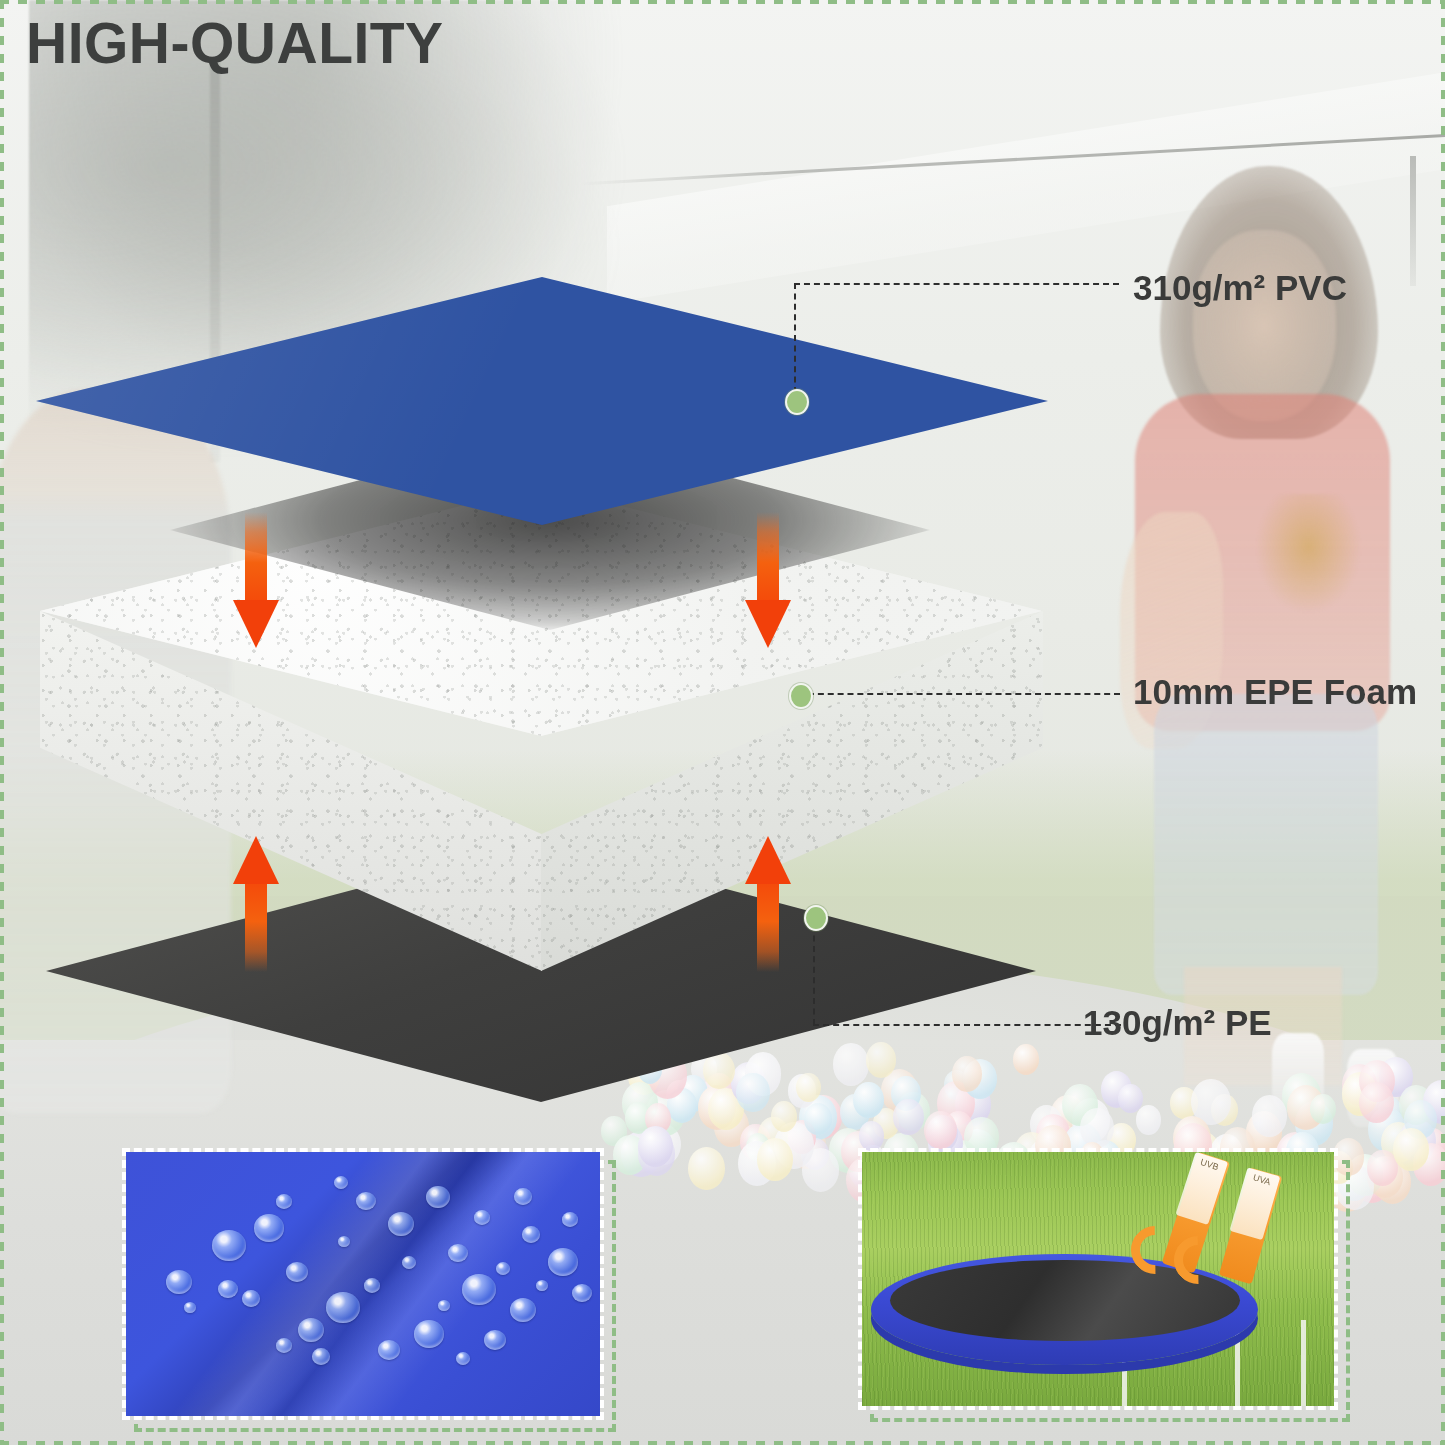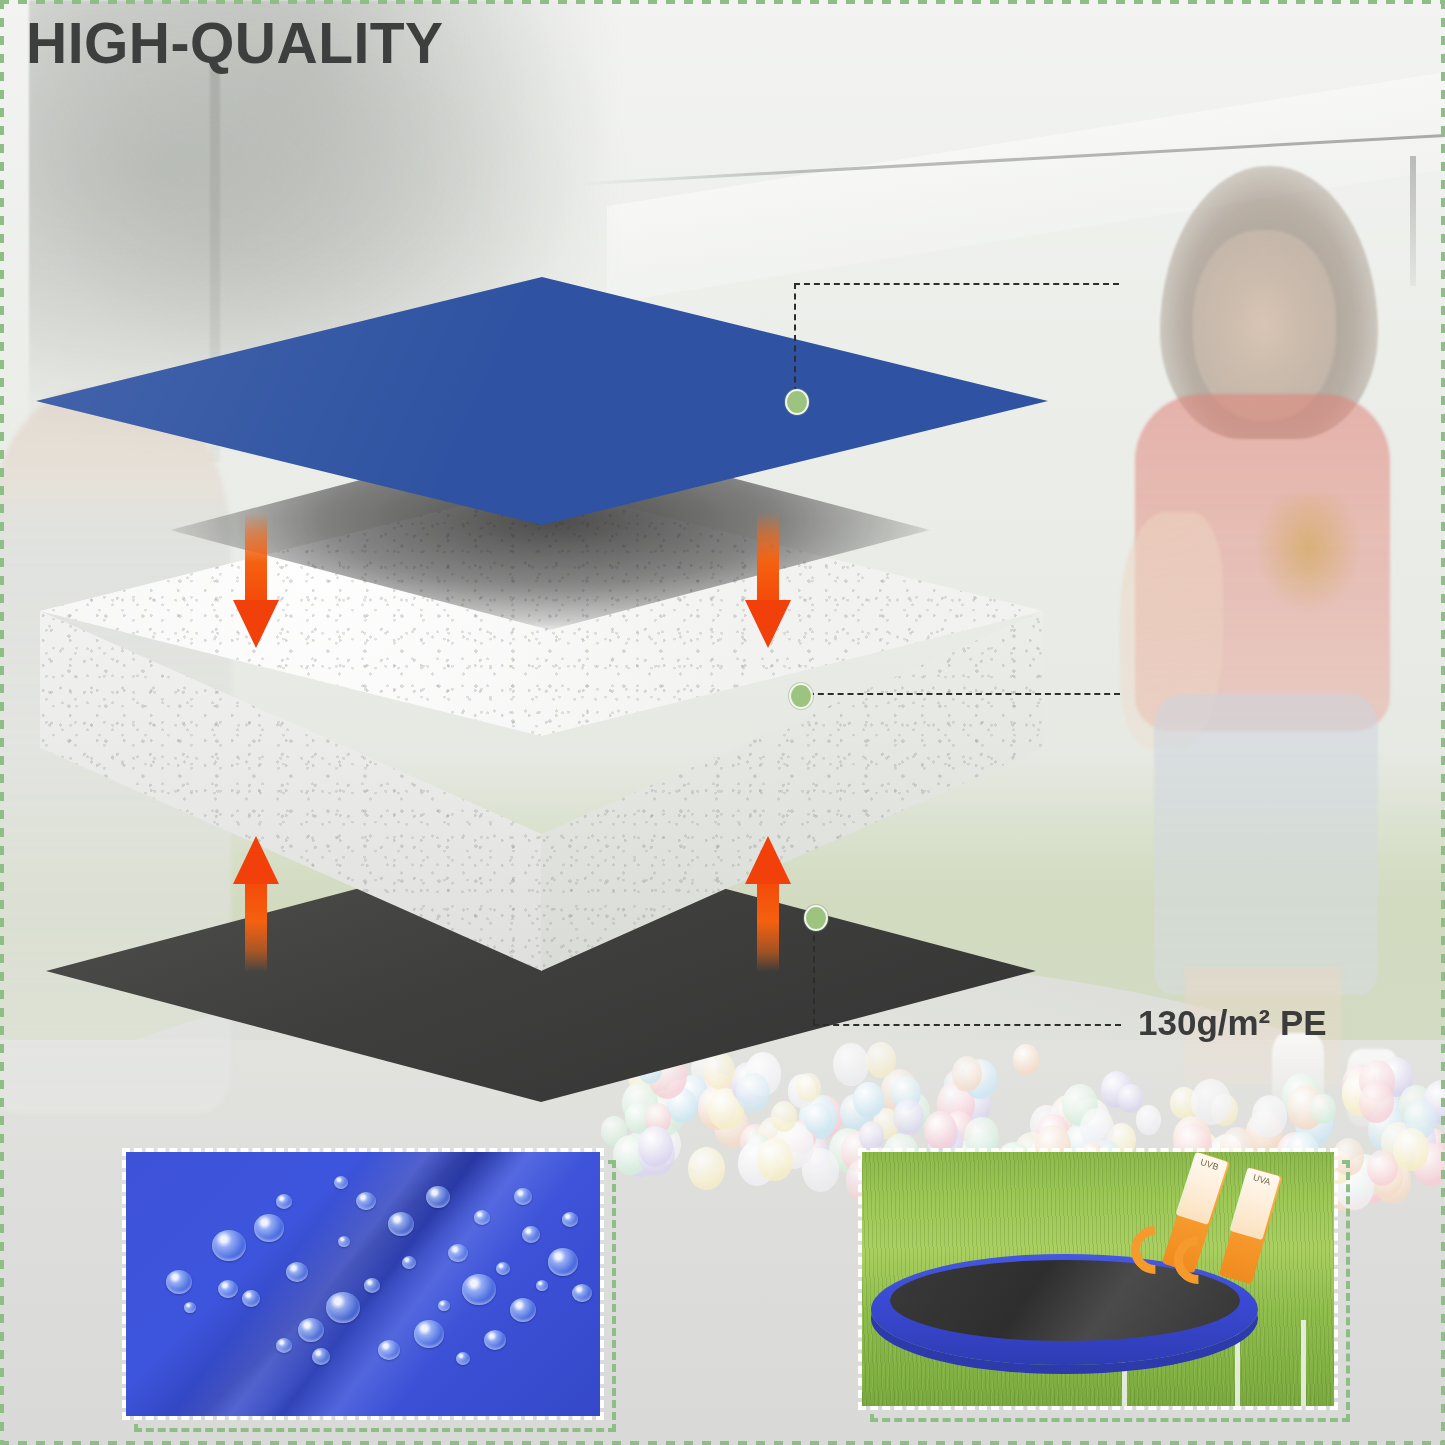--- a/index.html
+++ b/index.html
@@ -576,6 +576,7 @@
     <div class="hline" style="left:794px;top:283px;width:325px;"></div>
   </div>
   <div class="dot dot-pvc"></div>
+  <div class="callout-label lbl-pvc">310g/m² PVC</div>
 
   <div class="lead">
     <div class="hline" style="left:808px;top:693px;width:312px;"></div>

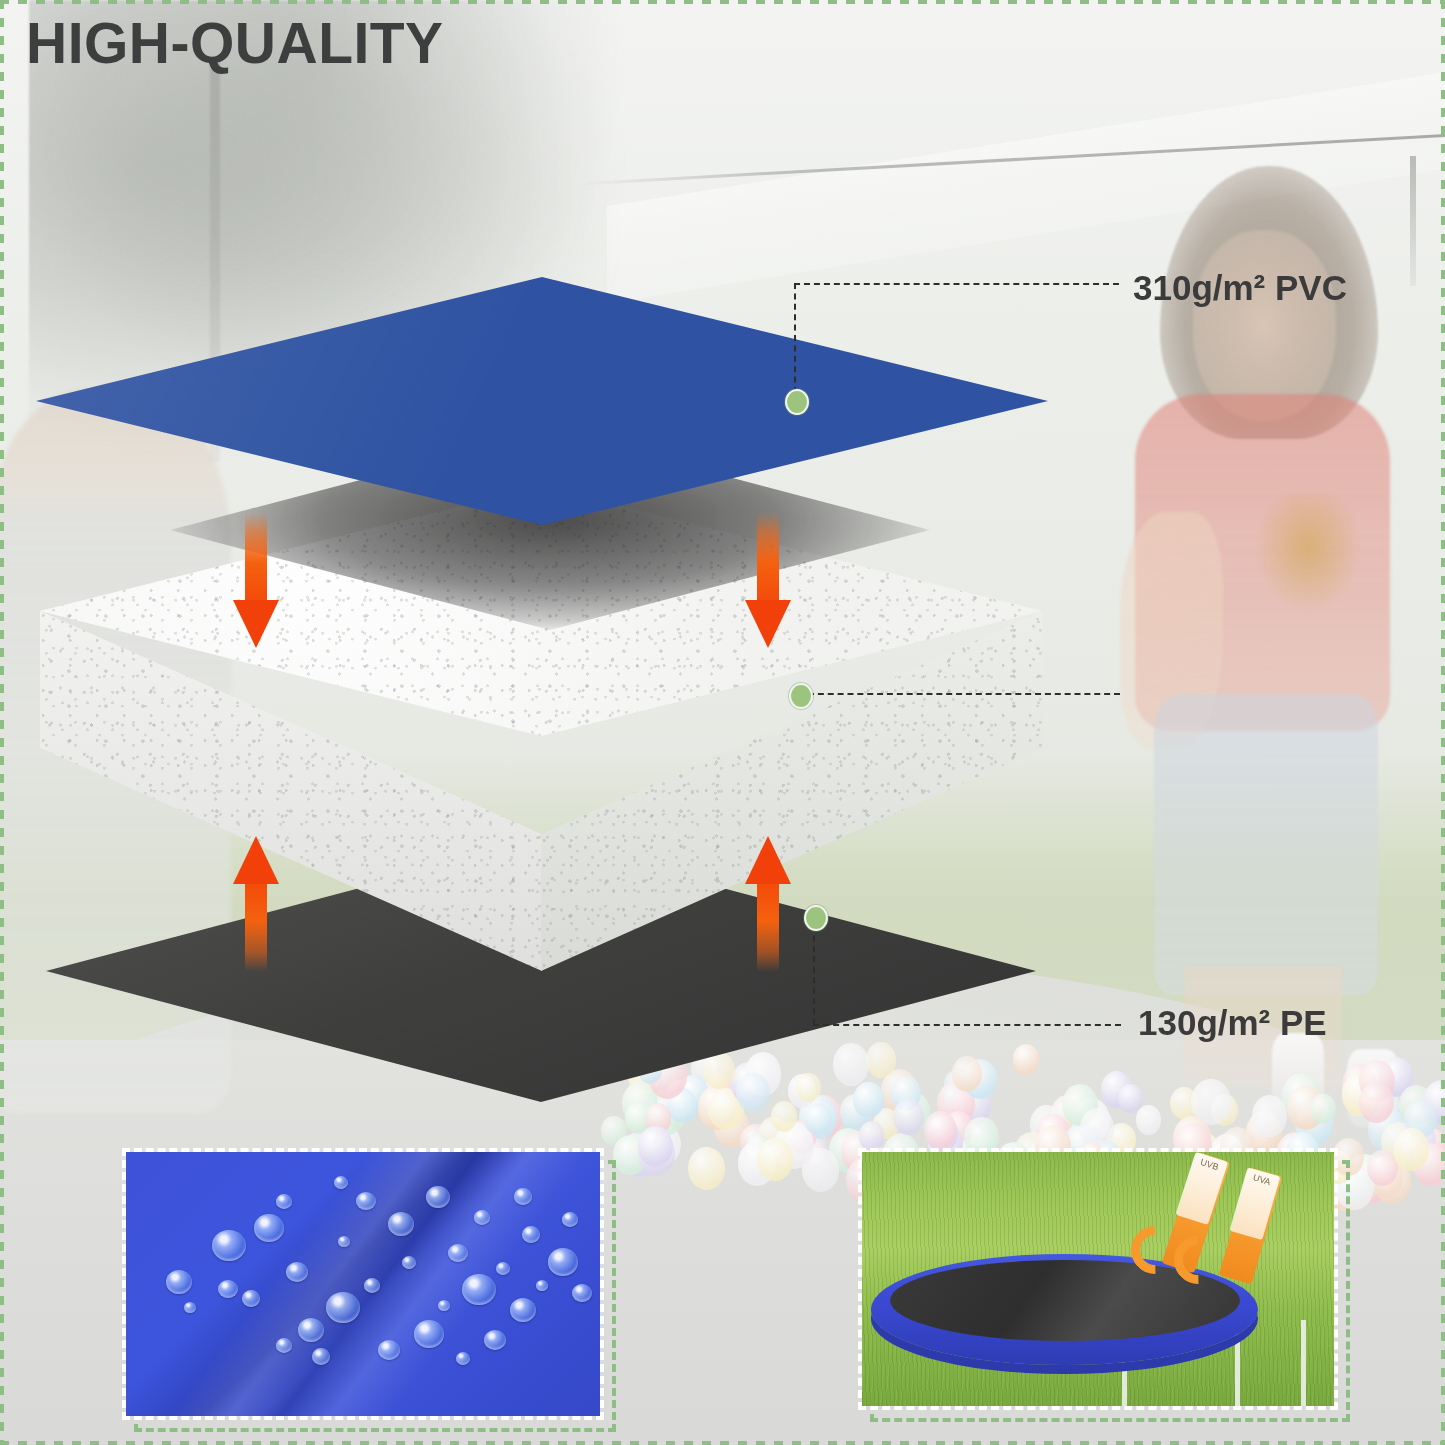--- a/index.html
+++ b/index.html
@@ -582,6 +582,7 @@
     <div class="hline" style="left:808px;top:693px;width:312px;"></div>
   </div>
   <div class="dot dot-foam"></div>
+  <div class="callout-label lbl-foam">10mm EPE Foam</div>
 
   <div class="lead">
     <div class="vline" style="left:813px;top:925px;height:100px;"></div>

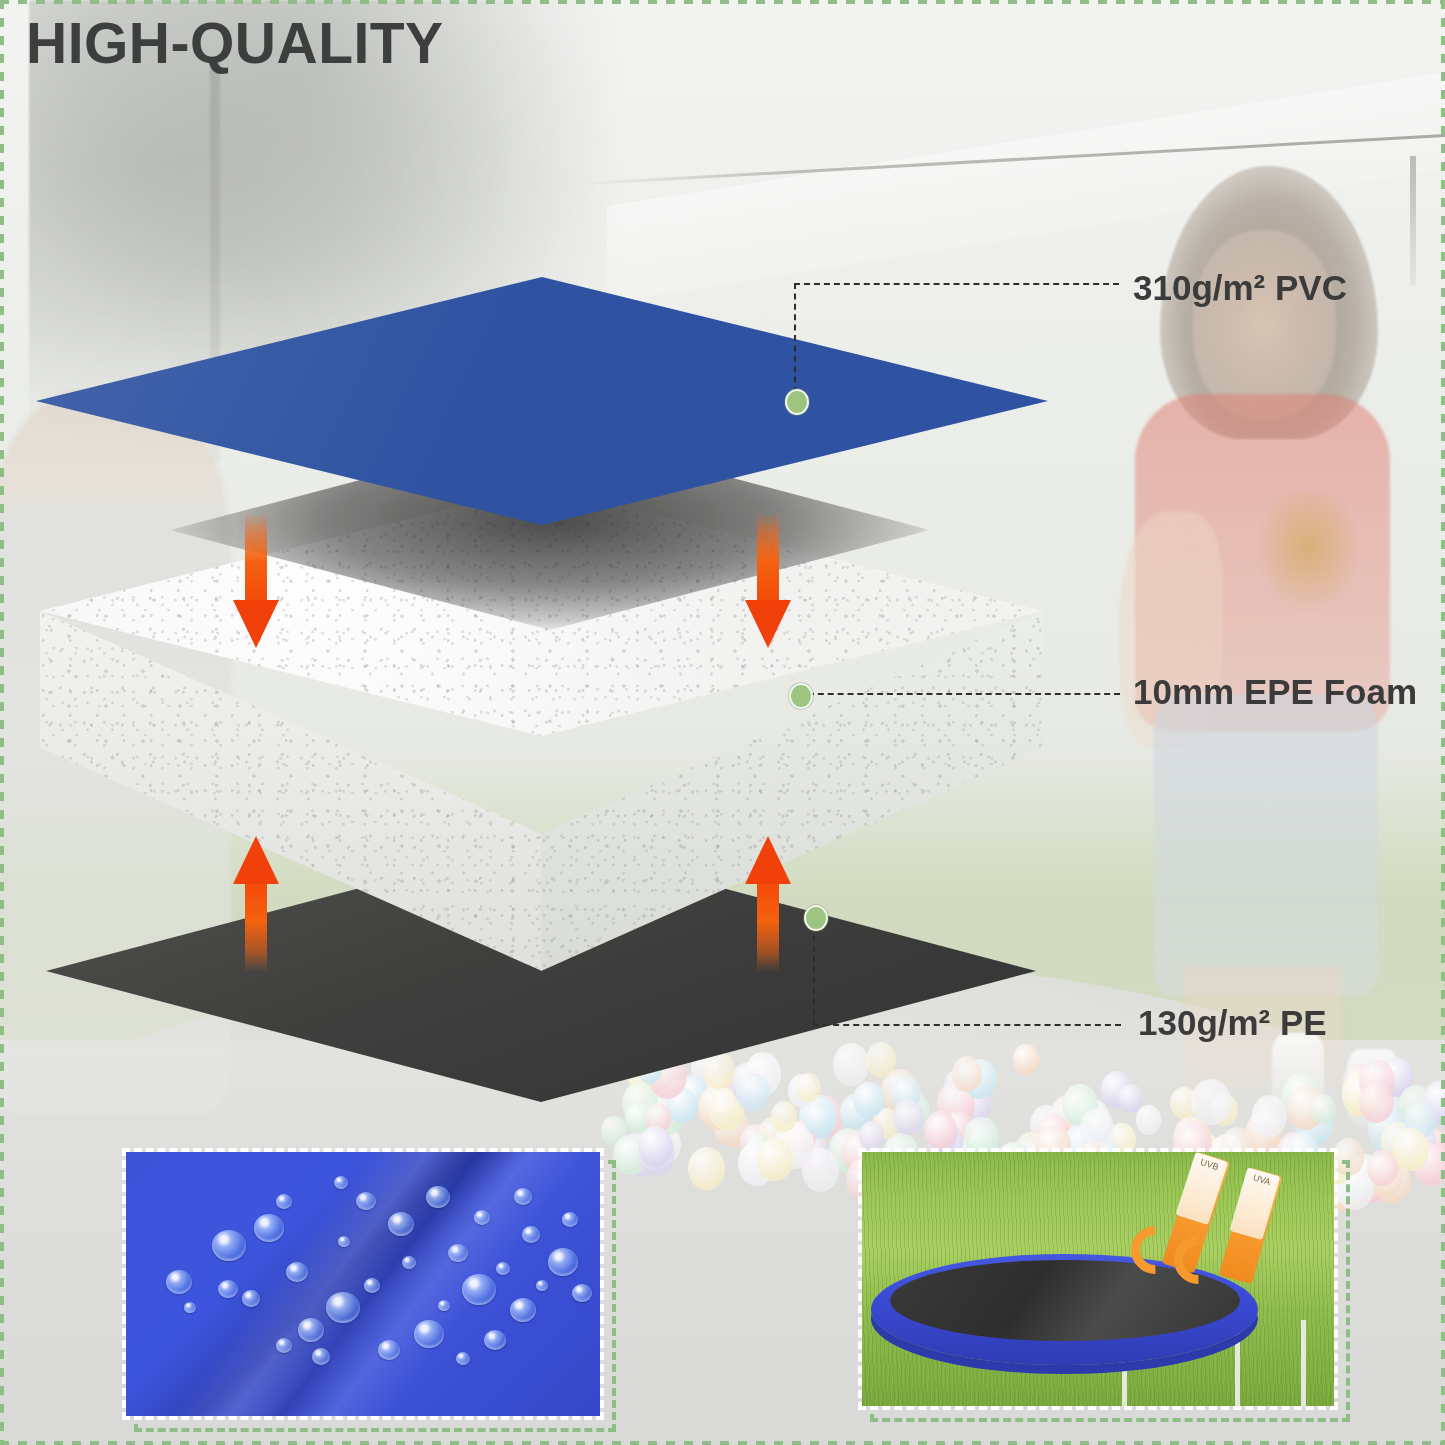--- a/index.html
+++ b/index.html
@@ -267,7 +267,7 @@
   }
   .lbl-pvc{left:1133px;top:268px;}
   .lbl-foam{left:1133px;top:672px;}
-  .lbl-pe{left:1138px;top:1003px;}
+  .lbl-pe{left:1083px;top:1003px;}
 
   
   .ballpit{position:absolute;left:600px;top:1040px;width:845px;height:150px;}

